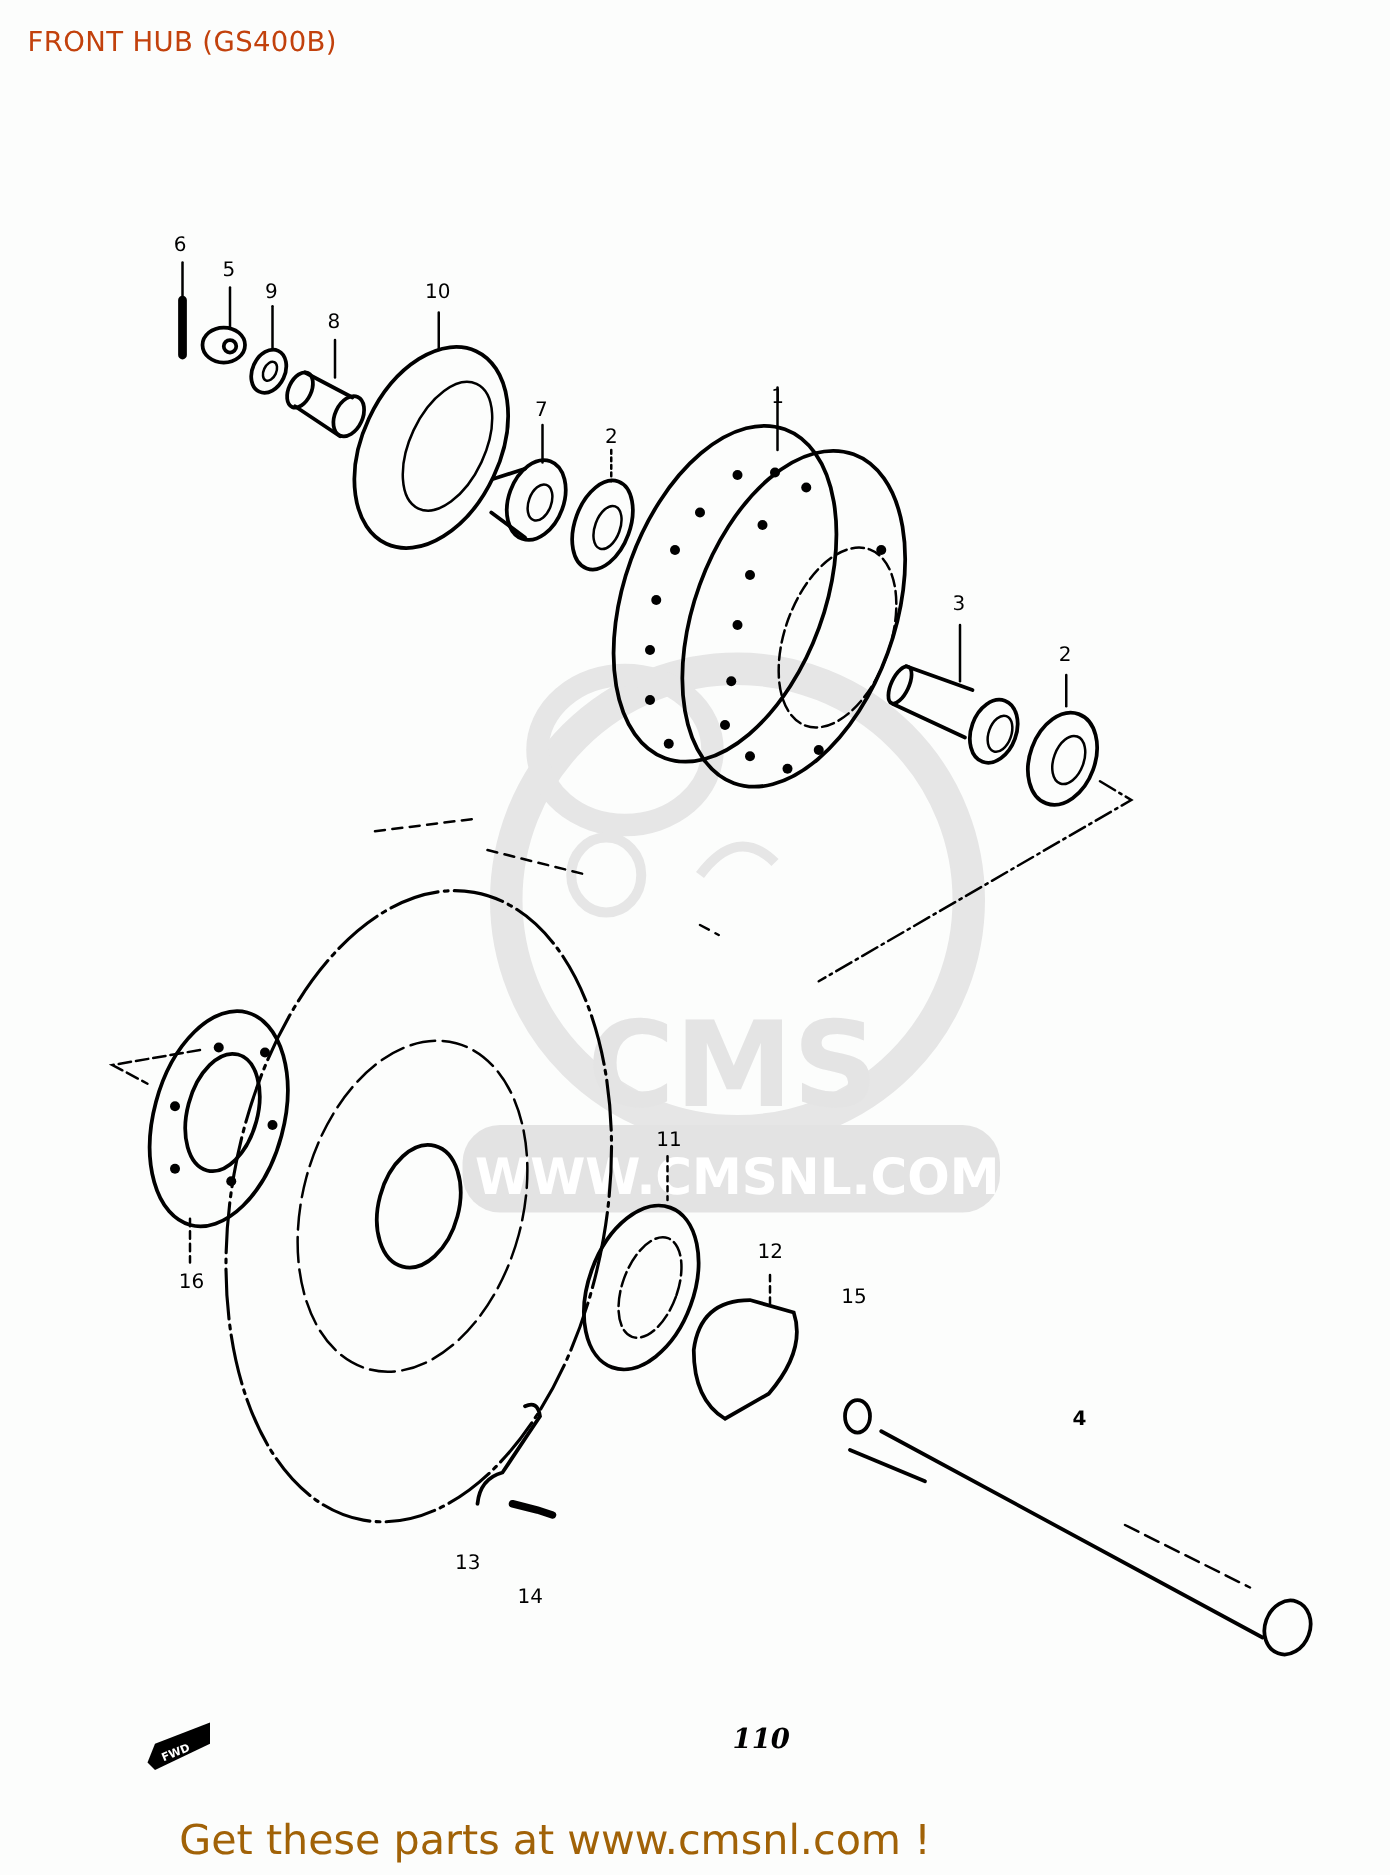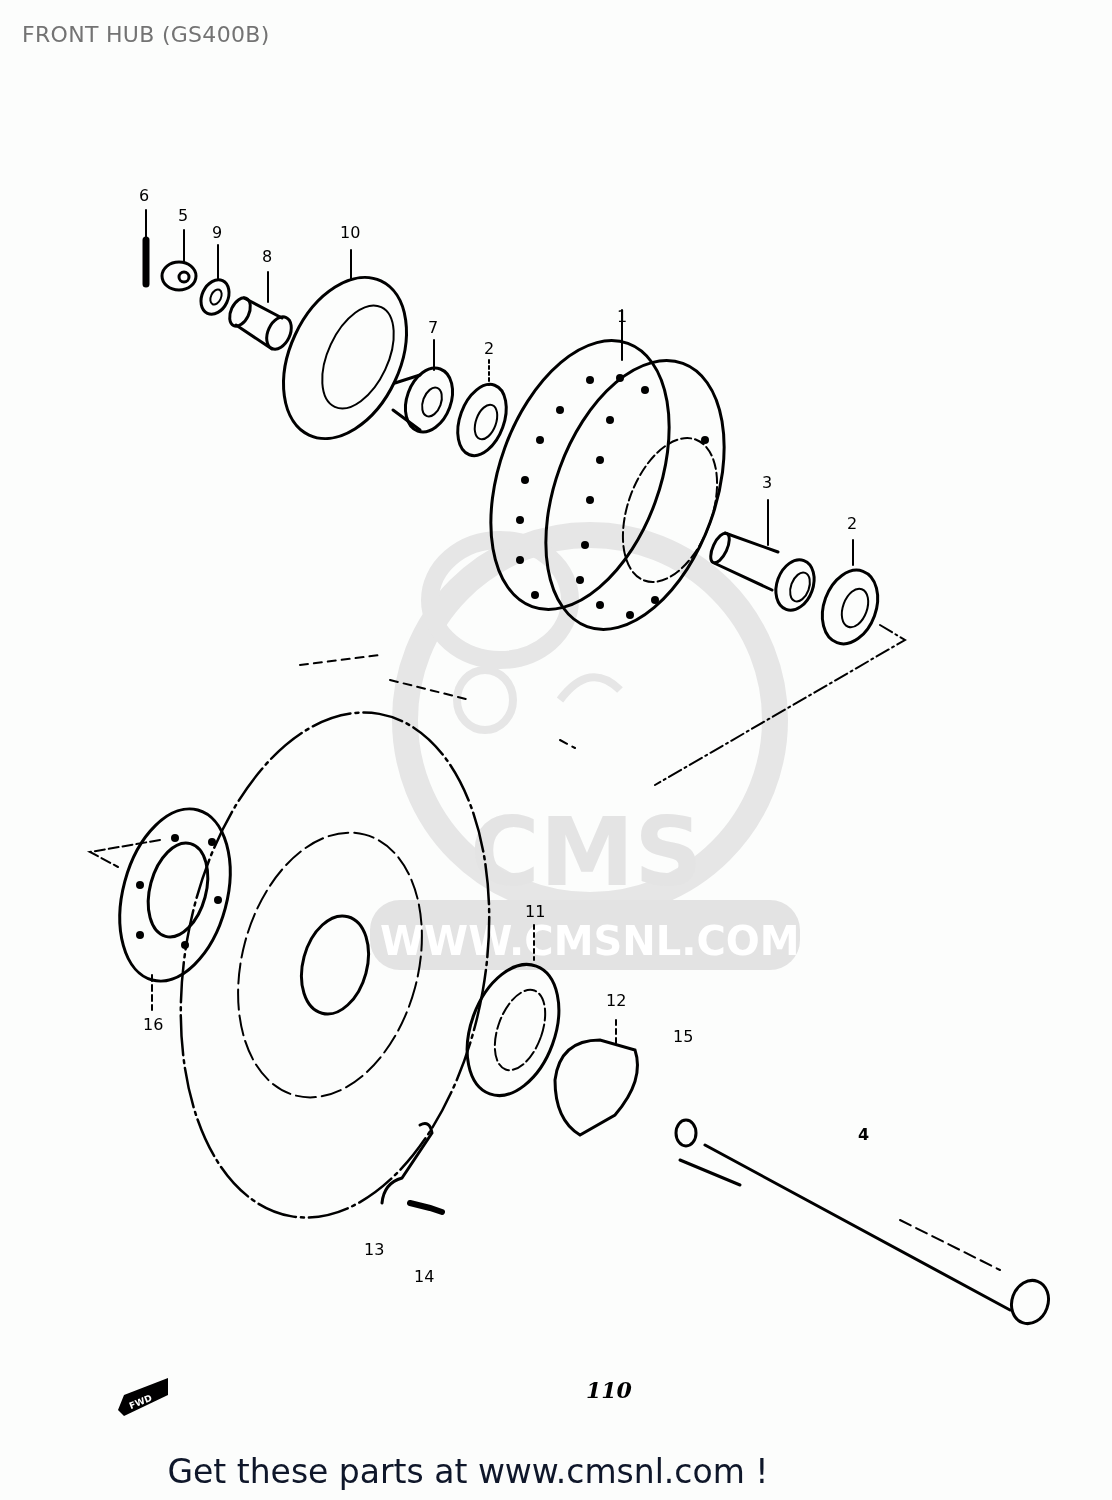--- a/index.html
+++ b/index.html
@@ -4,7 +4,7 @@
 <style>
   html, body { margin:0; padding:0; background:#fcfdfc; }
   body { width:1112px; height:1500px; position:relative; overflow:hidden; font-family:"DejaVu Sans", sans-serif; }
-  .title { position:absolute; left:22px; top:22px; font-size:22px; color:#737373; letter-spacing:0.3px; }
+  .title { position:absolute; left:22px; top:22px; font-size:22px; color:#c2410c; letter-spacing:0.3px; }
   .footer { position:absolute; left:0; width:888px; top:1452px; text-align:center; font-size:33px; color:#0f172a;margin-left:24px; }
   svg.diagram { position:absolute; left:0; top:0; }
   .lbl { font-family:"DejaVu Sans", sans-serif; font-size:16px; fill:#000; }

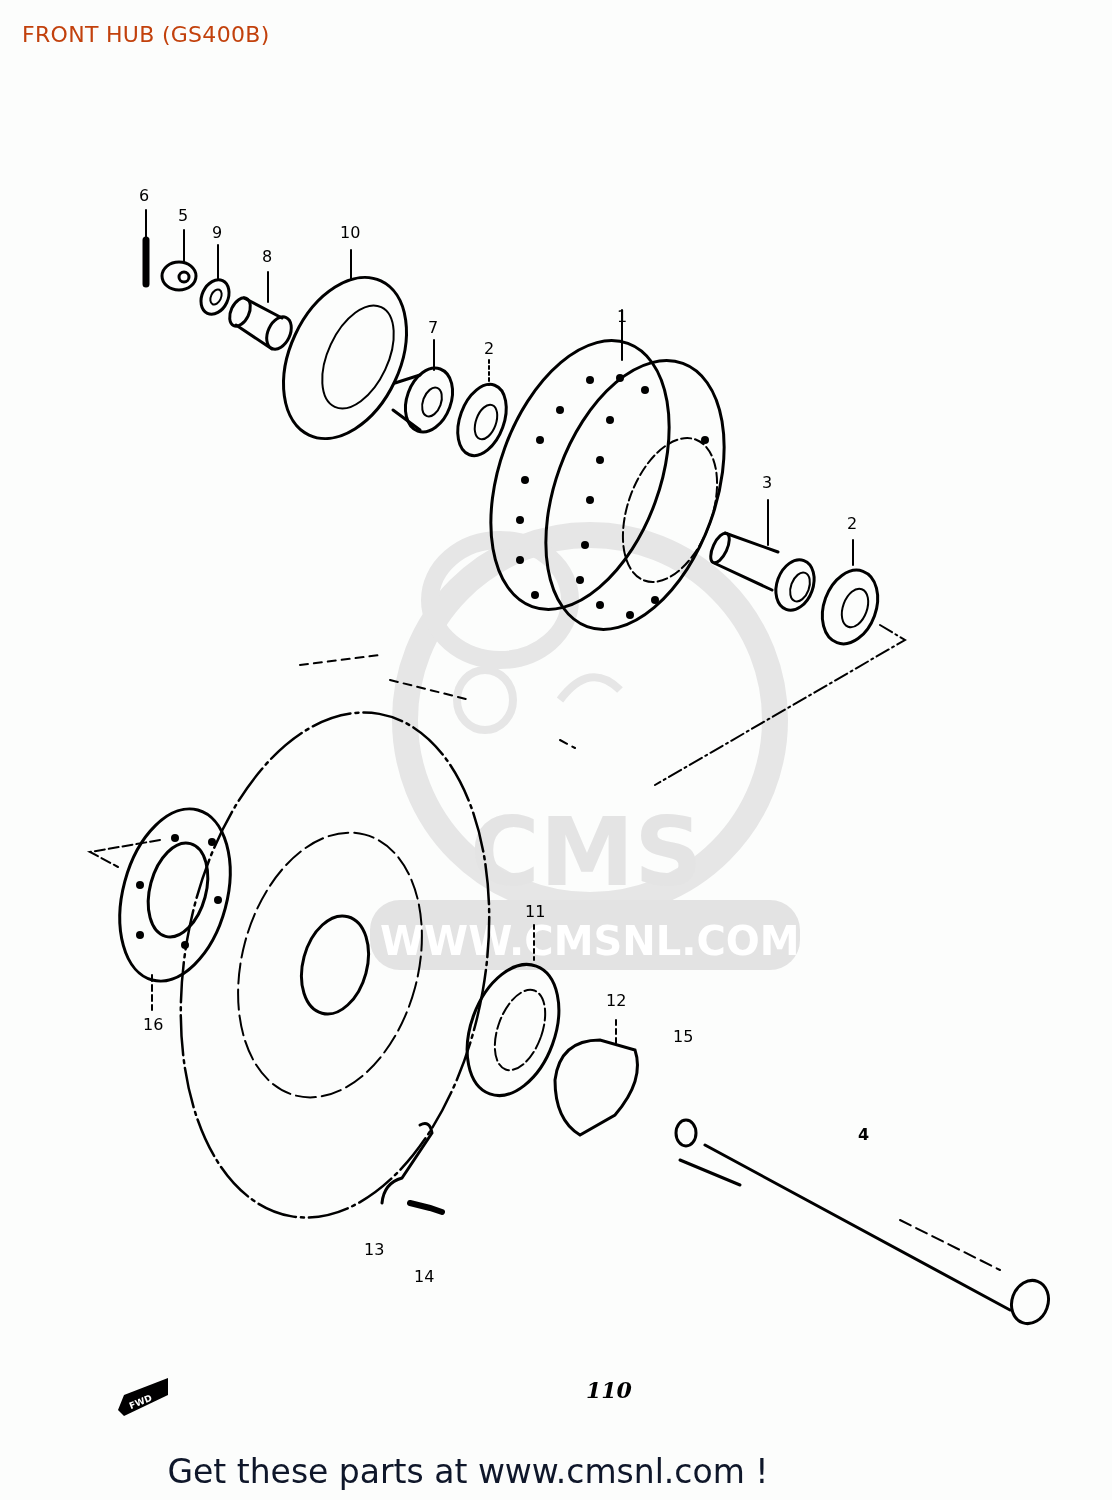--- a/index.html
+++ b/index.html
@@ -5,7 +5,7 @@
   html, body { margin:0; padding:0; background:#fcfdfc; }
   body { width:1112px; height:1500px; position:relative; overflow:hidden; font-family:"DejaVu Sans", sans-serif; }
   .title { position:absolute; left:22px; top:22px; font-size:22px; color:#c2410c; letter-spacing:0.3px; }
-  .footer { position:absolute; left:0; width:888px; top:1452px; text-align:center; font-size:33px; color:#0f172a;margin-left:24px; }
+  .footer { position:absolute; left:0; width:888px; top:1452px; text-align:center; font-size:33px; color:#a16207; }
   svg.diagram { position:absolute; left:0; top:0; }
   .lbl { font-family:"DejaVu Sans", sans-serif; font-size:16px; fill:#000; }
   .wm { fill:#e3e3e3; }

